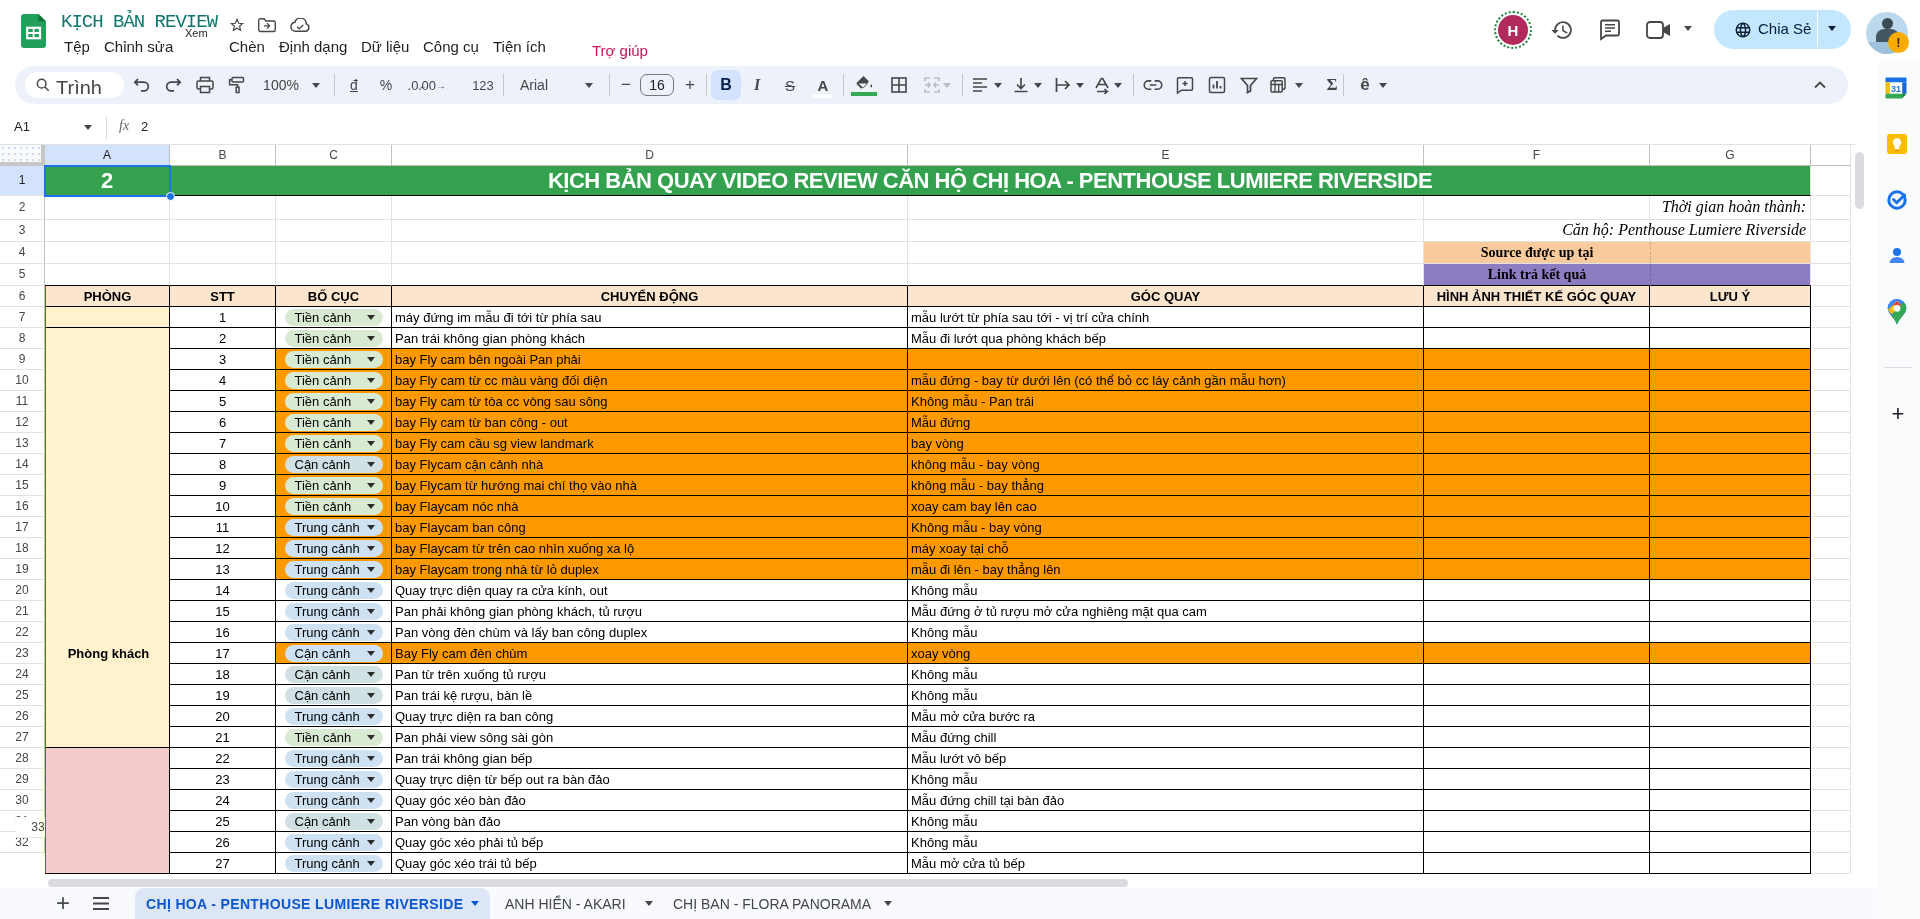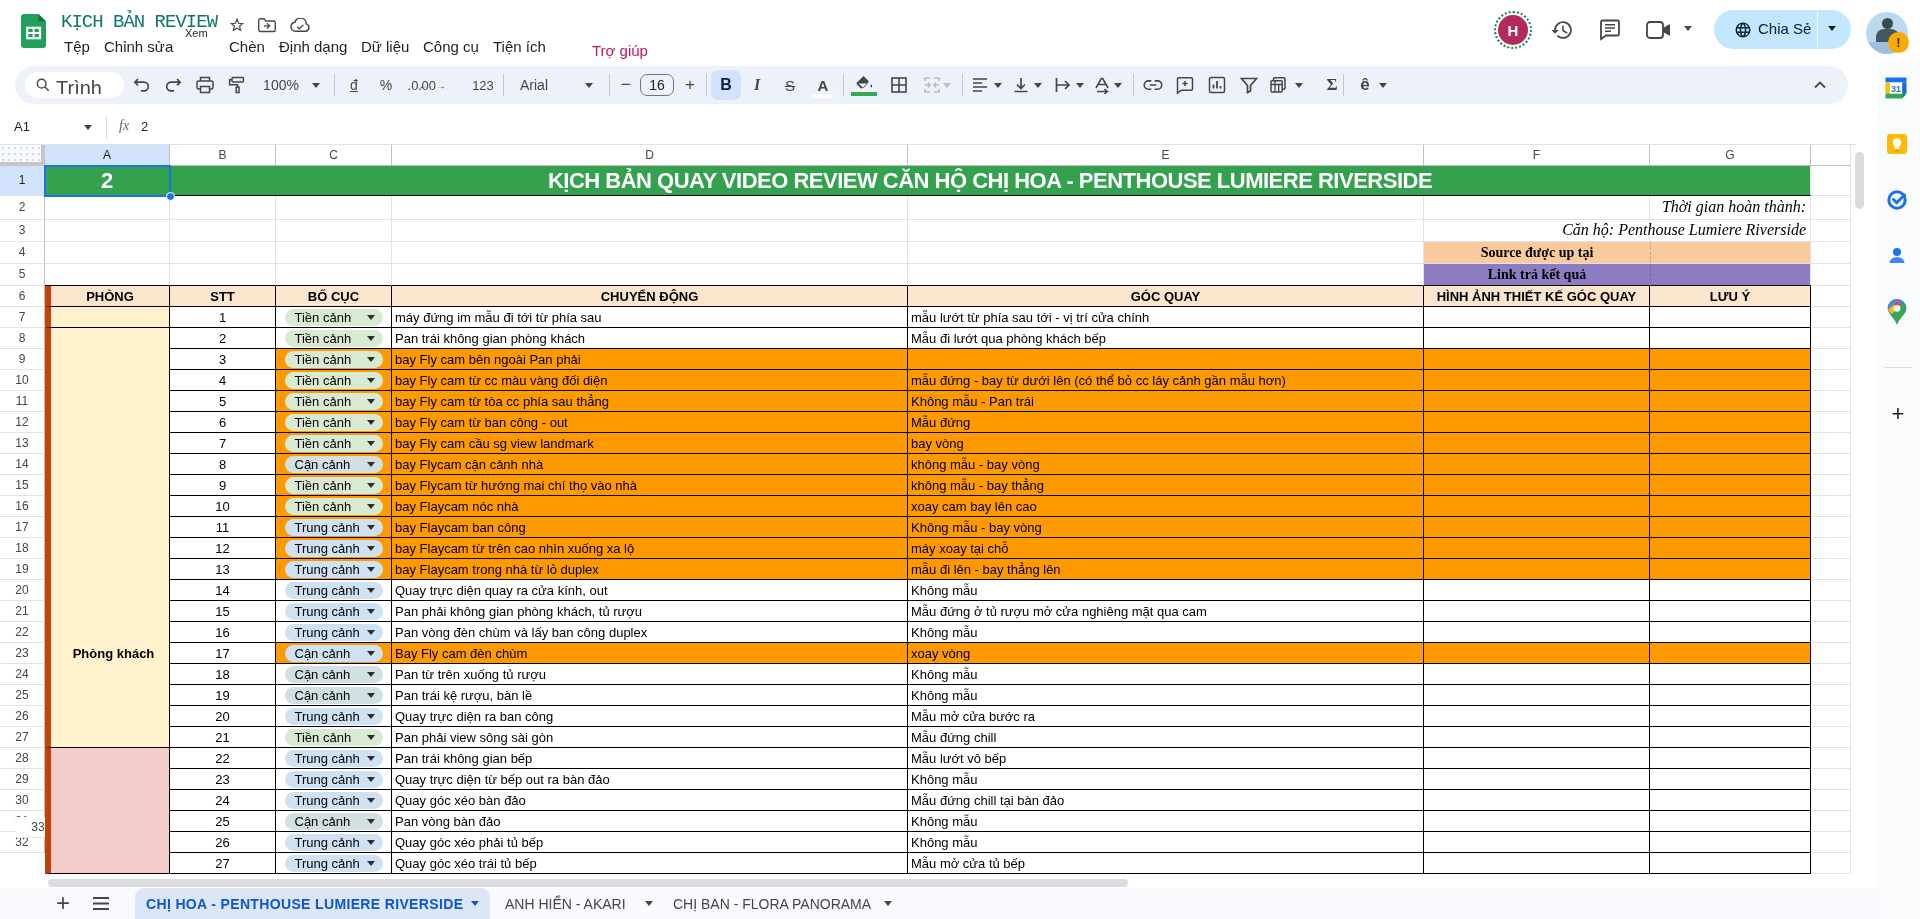--- a/index.html
+++ b/index.html
@@ -25,7 +25,7 @@
   #sheet td { font-size:13px; color:#000; padding:0 3px; overflow:hidden; white-space:nowrap;
      border-right:1px solid #e2e2e2; border-bottom:1px solid #e2e2e2; vertical-align:middle; }
   #sheet td.bk { border-right:1px solid #000; border-bottom:1px solid #000; }
-  #sheet td.bl { border-left:6px solid #c2410c; }
+  #sheet td.bl { border-left:1px solid #c2410c; }
   .org { background:#ff9900; }
   .hdr { background:#fce5cd; font-weight:bold; text-align:center; }
   .chip { display:inline-flex; align-items:center; justify-content:space-between; width:98px; height:17px;

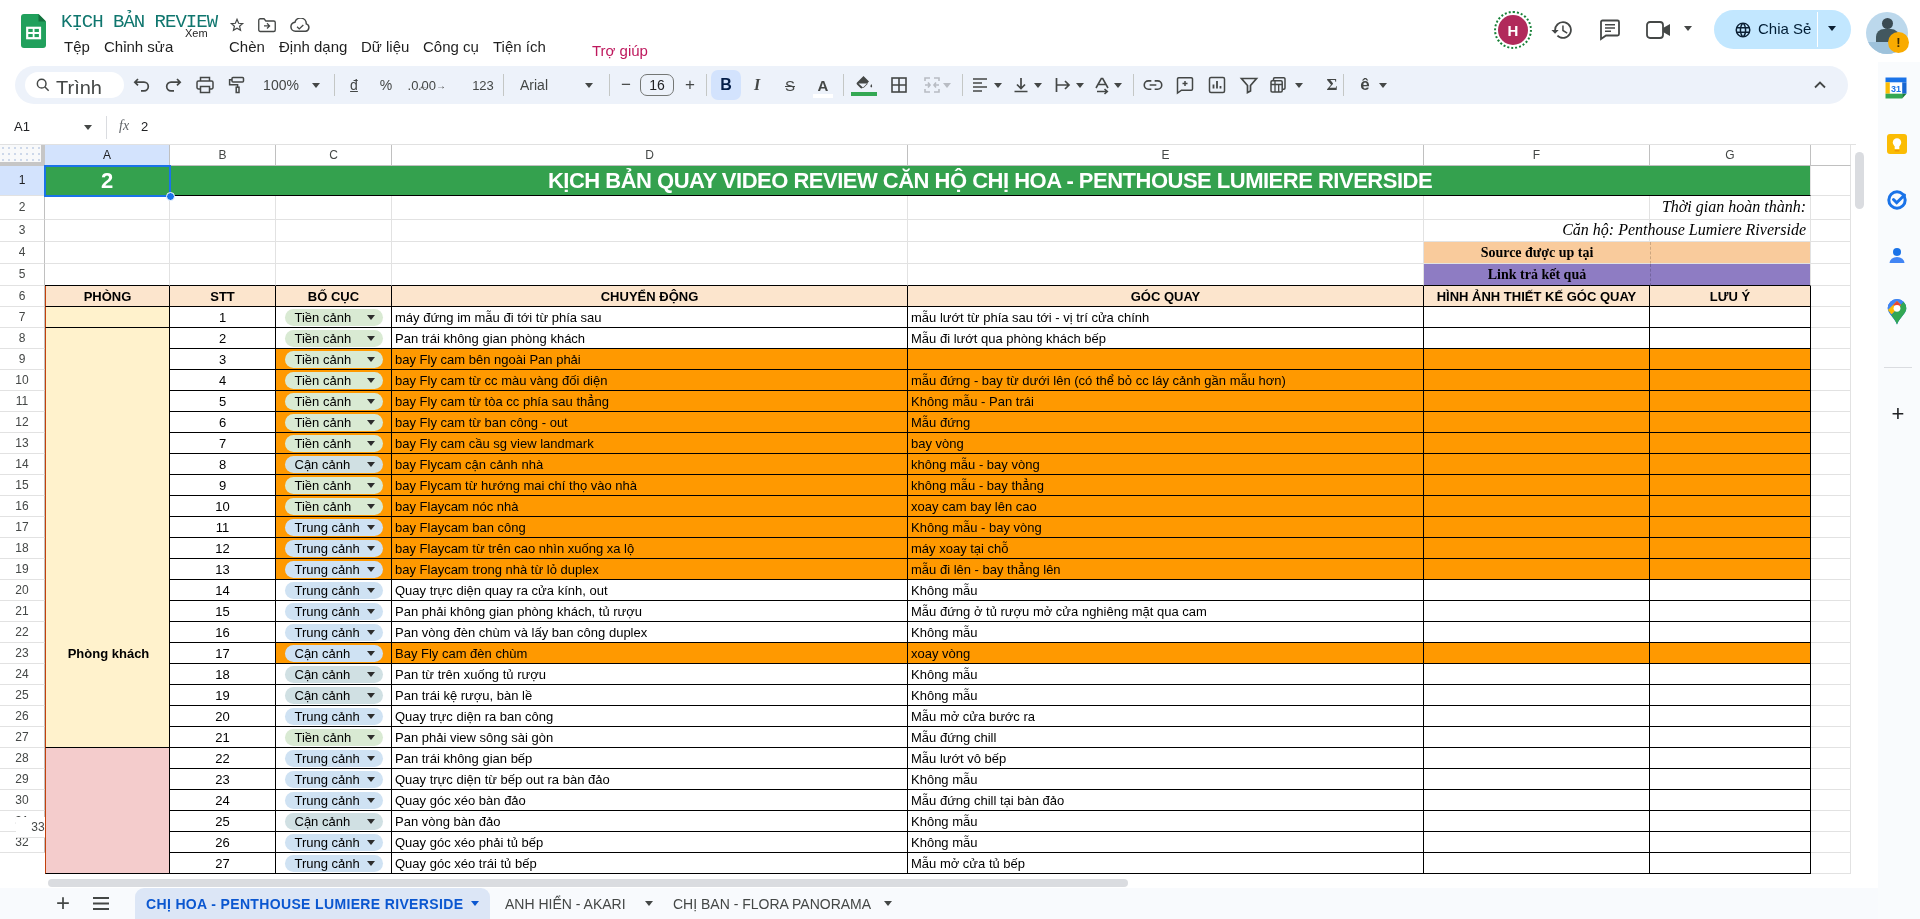--- a/index.html
+++ b/index.html
@@ -428,7 +428,7 @@
             <span>Tiền cảnh</span>
             <span class="tri"></span>
           </span></td>
-        <td class="bk org">bay Fly cam từ tòa cc phía sau thẳng</td>
+        <td class="bk org">bay Fly cam từ tòa cc vòng sau sông</td>
         <td class="bk org">Không mẫu - Pan trái</td>
         <td class="bk org"></td>
         <td class="bk org"></td>

